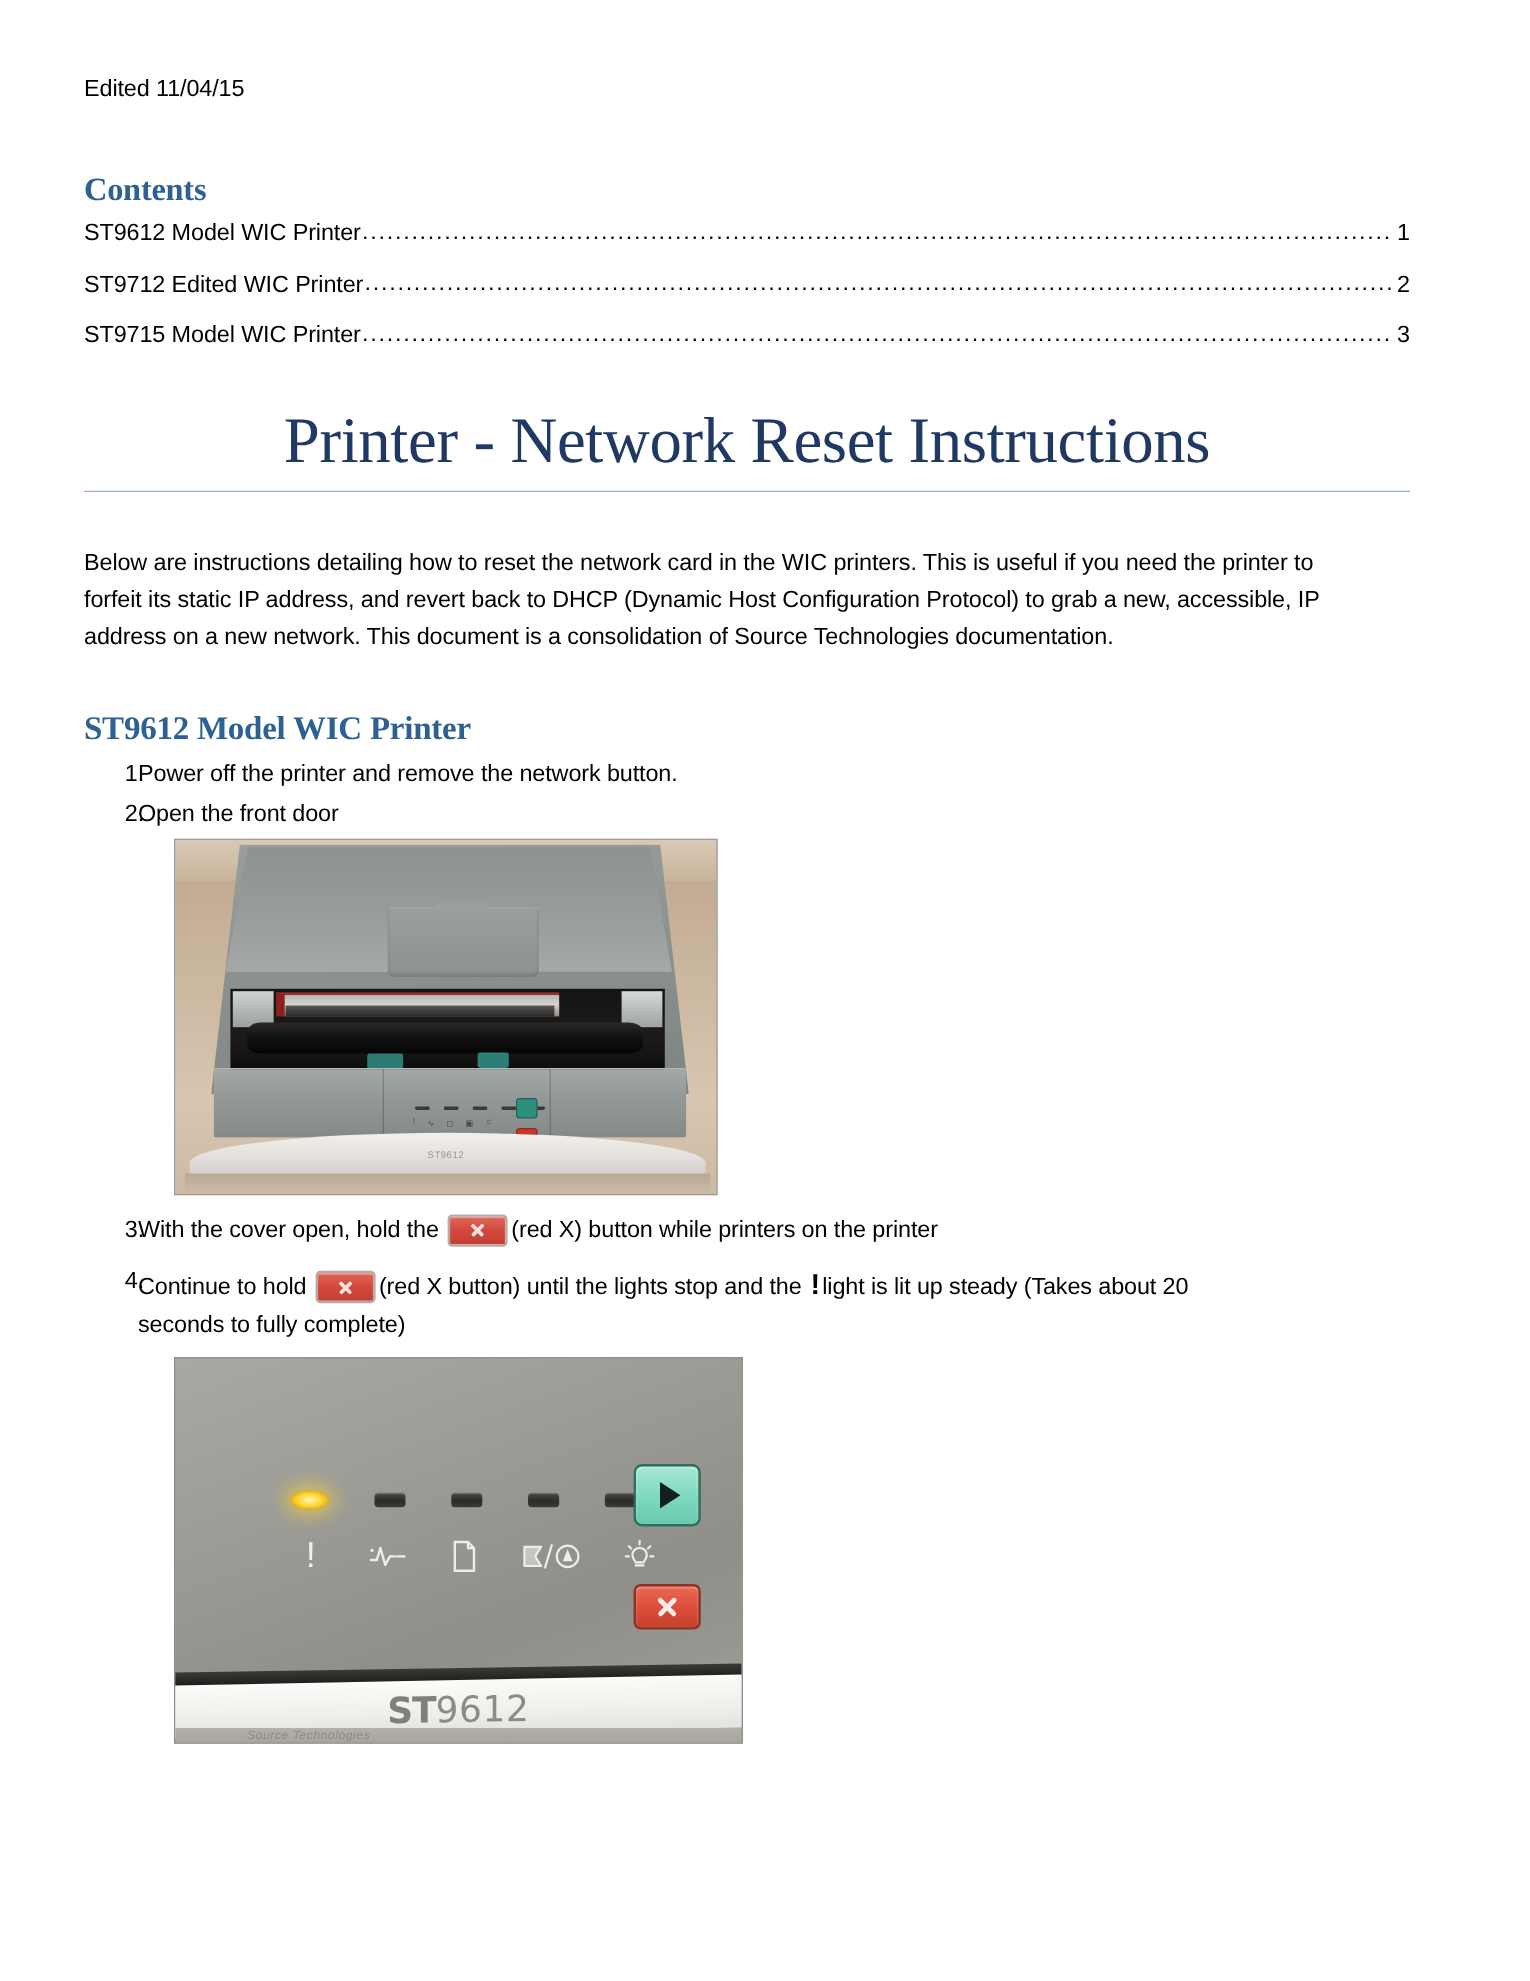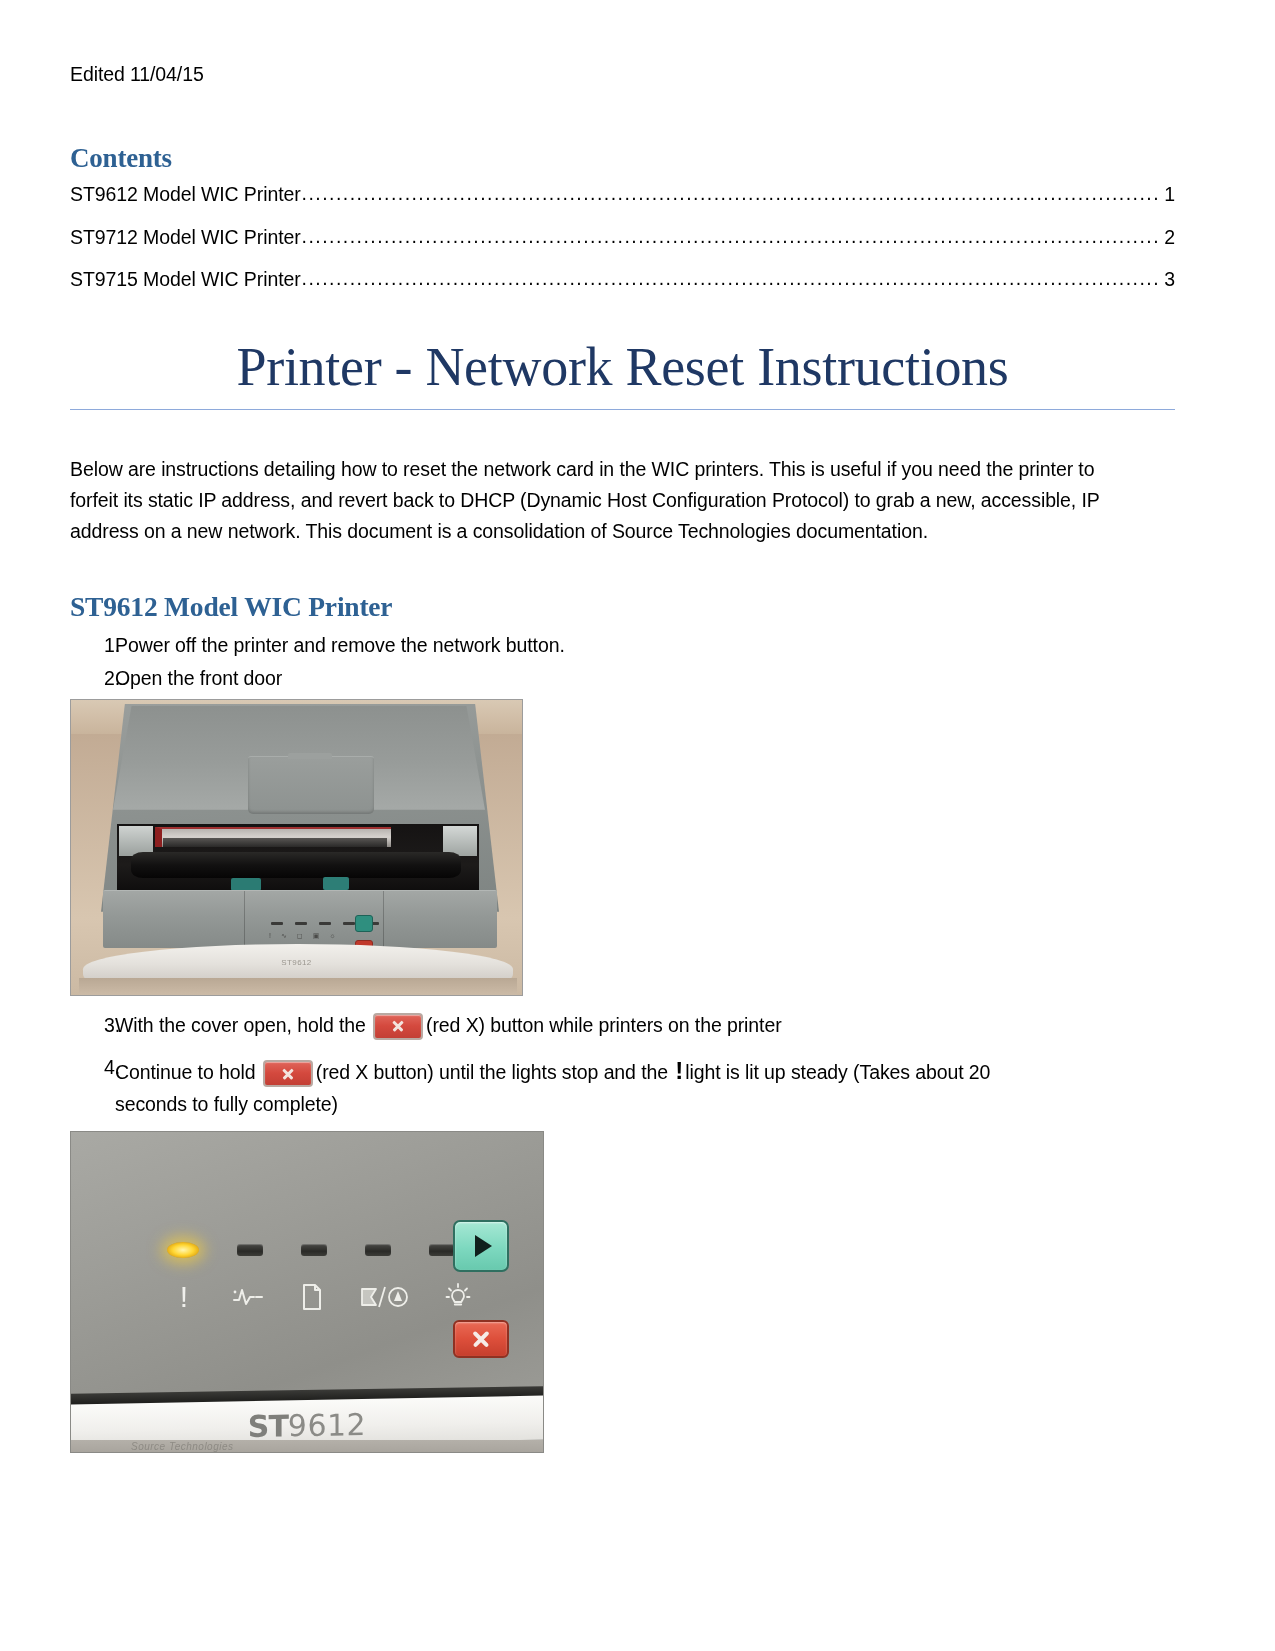--- a/index.html
+++ b/index.html
@@ -376,7 +376,7 @@
       <span class="toc-page">1</span>
     </div>
     <div class="toc-entry">
-      <span class="toc-label">ST9712 Model WIC Printer</span>
+      <span class="toc-label">ST9712 Edited WIC Printer</span>
       <span class="toc-dots">...................................................................................................................................................................</span>
       <span class="toc-page">2</span>
     </div>

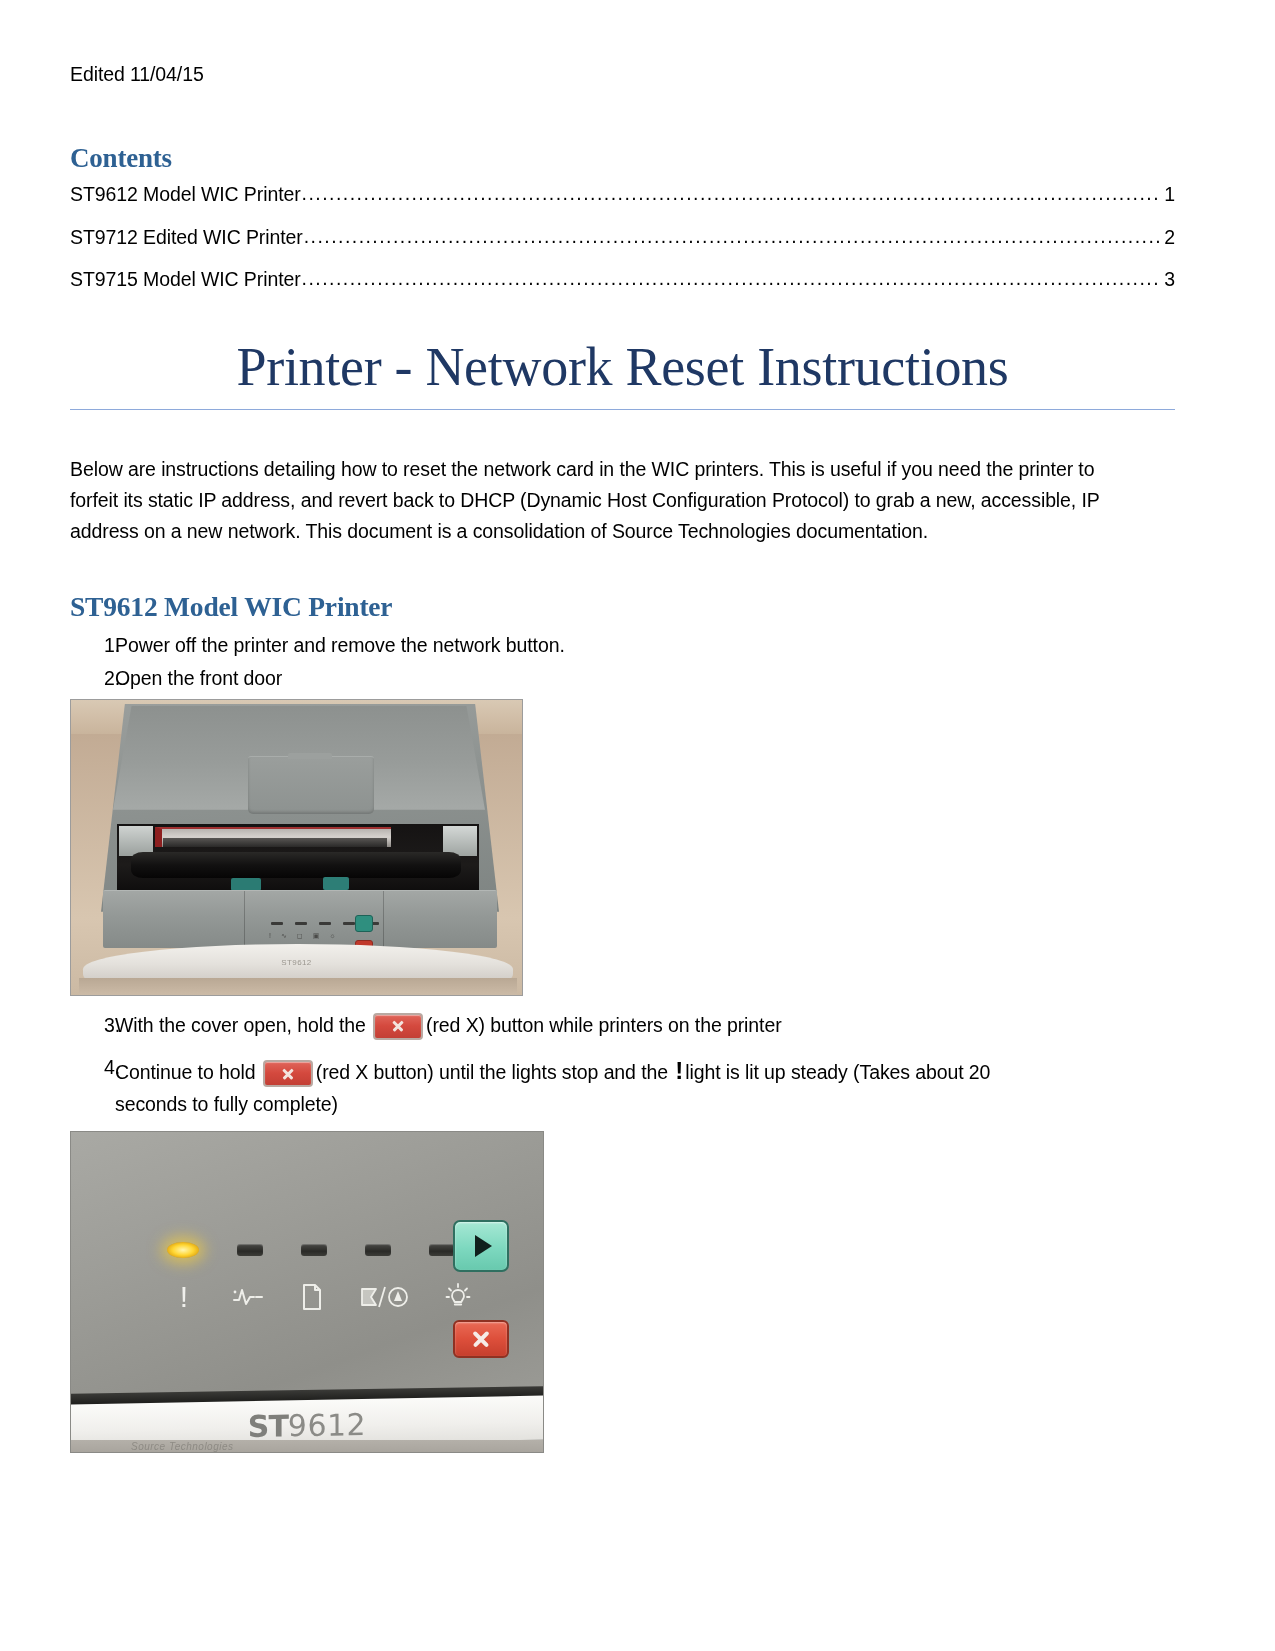--- a/index.html
+++ b/index.html
@@ -148,7 +148,7 @@
   .bang { font-size: 24px; font-weight: 600; padding: 0 2px; }
 
   
-  .photo-wrap { }
+  .photo-wrap { margin-left: 75px; }
 
   
   .photo1 {

